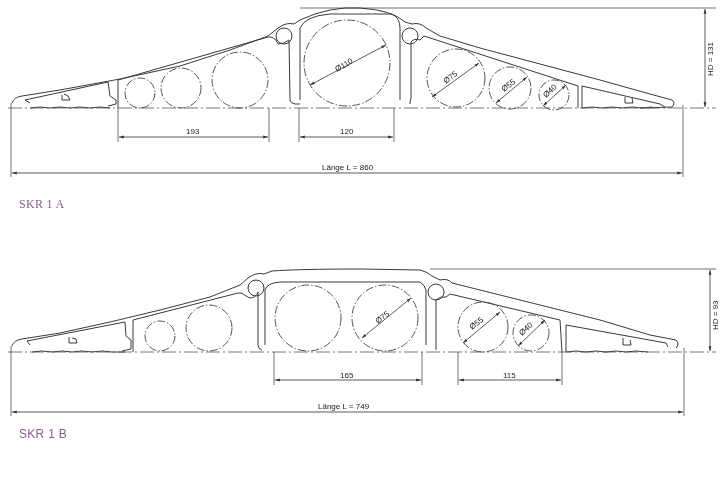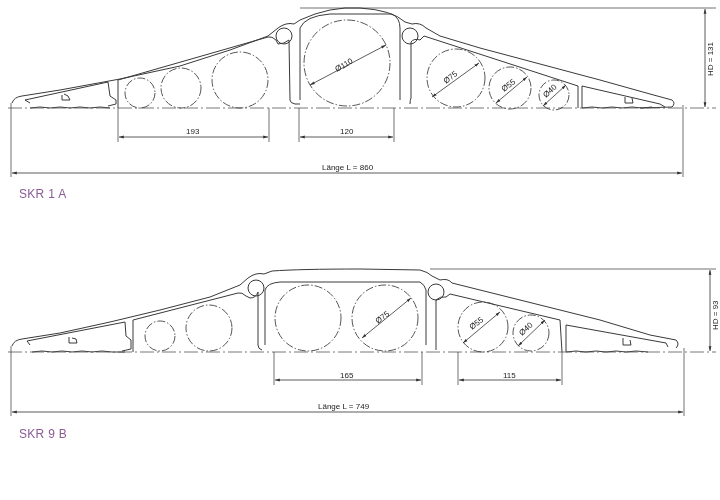--- a/index.html
+++ b/index.html
@@ -131,7 +131,7 @@
   </g>
 </svg>
 
-<div class="label" style="left:19px; top:187px;">SKR 1 A</div>
+<div class="label" style="left:19px; top:197px;font-family:Liberation Serif, serif;">SKR 1 A</div>
 <div class="label" style="left:19px; top:427px;">SKR 9 B</div>
 
 </body></html>

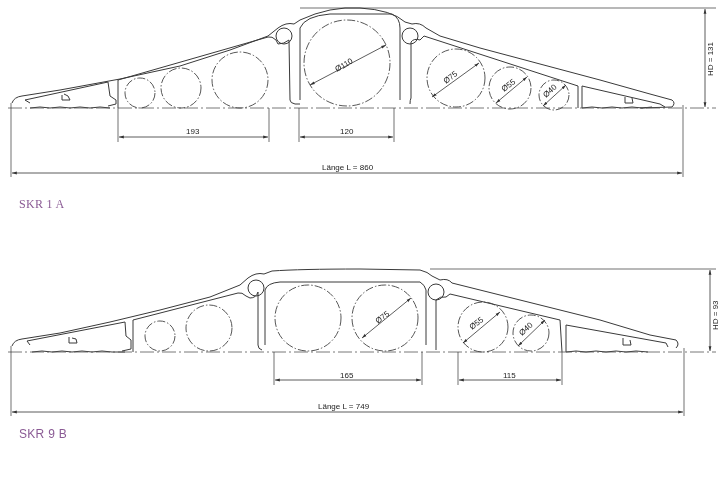--- a/index.html
+++ b/index.html
@@ -132,6 +132,6 @@
 </svg>
 
 <div class="label" style="left:19px; top:197px;font-family:Liberation Serif, serif;">SKR 1 A</div>
-<div class="label" style="left:19px; top:427px;">SKR 9 B</div>
+<div class="label" style="left:19px; top:427px;">SKR 1 B</div>
 
 </body></html>

